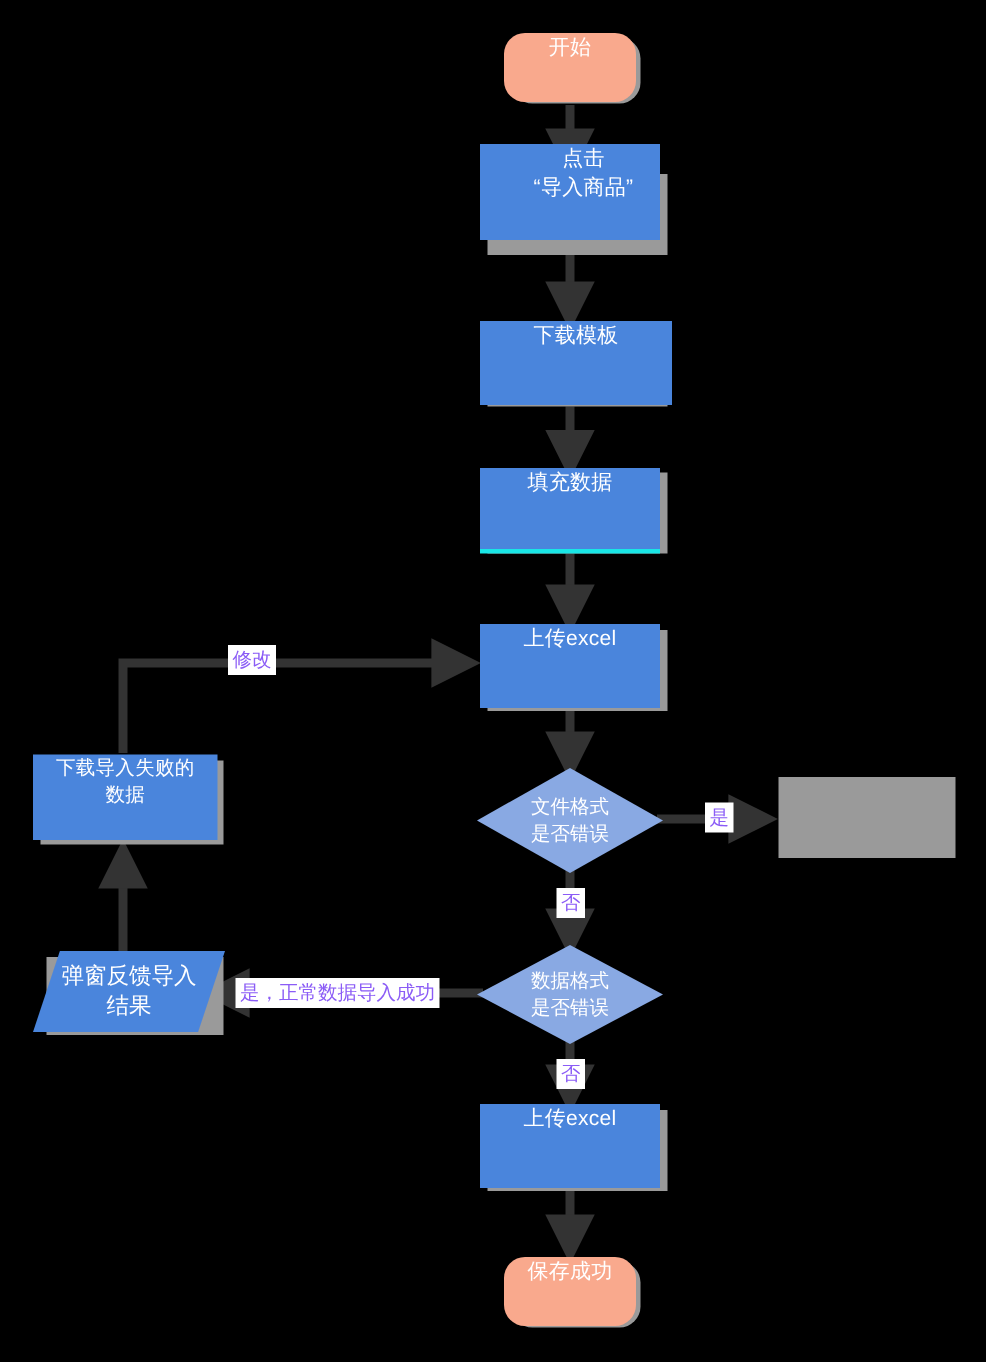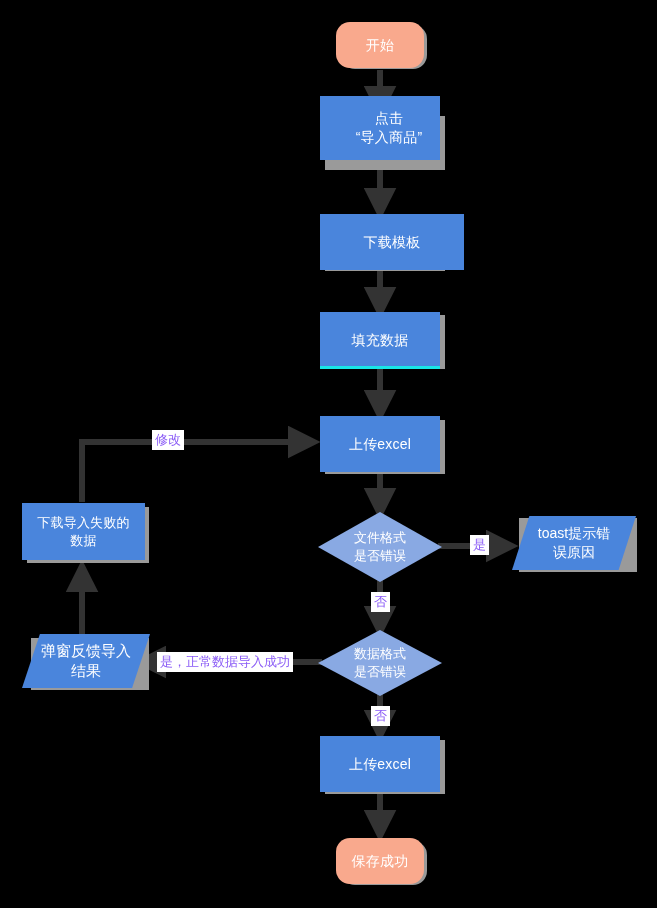--- a/index.html
+++ b/index.html
@@ -26,7 +26,6 @@
     position: absolute;
     box-sizing: border-box;
     display: flex;
-    align-items: center;
     justify-content: center;
     text-align: center;
     color: #ffffff;

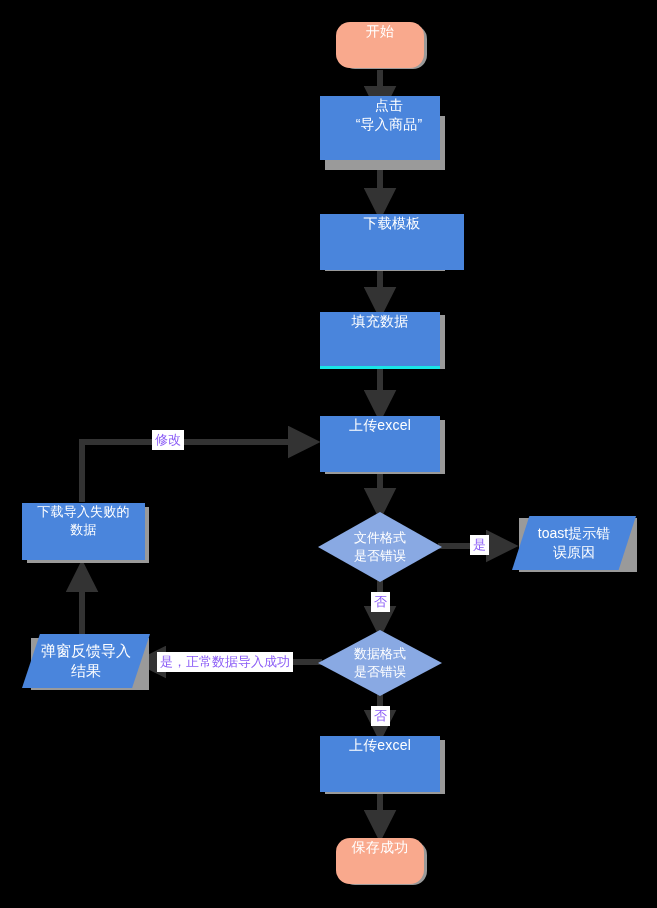--- a/index.html
+++ b/index.html
@@ -158,7 +158,7 @@
 “导入商品”</span>
   </div>
 
-  <div class="node rect" style="left:320px;top:214px;width:144px;height:56px;">
+  <div class="node rect" style="left:320px;top:214px;width:128px;height:56px;">
     <span>下载模板</span>
   </div>
 

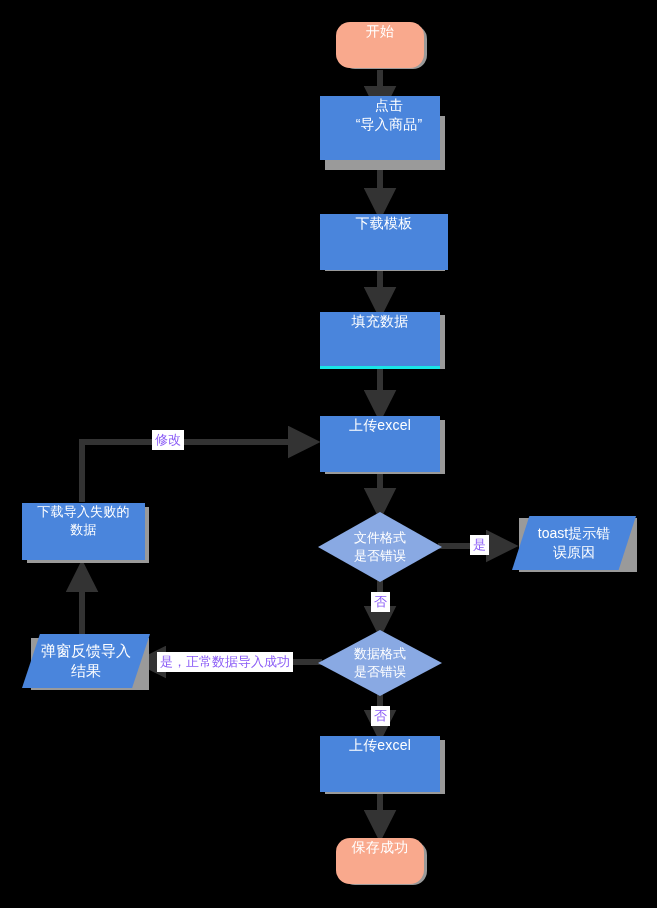--- a/index.html
+++ b/index.html
@@ -178,11 +178,6 @@
   </div>
 
   <div class="shadow" style="left:519px;top:518px;width:118px;height:54px;"></div>
-  <div class="para-wrap" style="left:512px;top:516px;width:124px;height:54px;">
-    <div class="para-shape"></div>
-    <div class="para-label">toast提示错
-误原因</div>
-  </div>
 
   <div class="diamond-wrap" style="left:318px;top:630px;width:124px;height:66px;">
     <div class="diamond-shape"></div>

